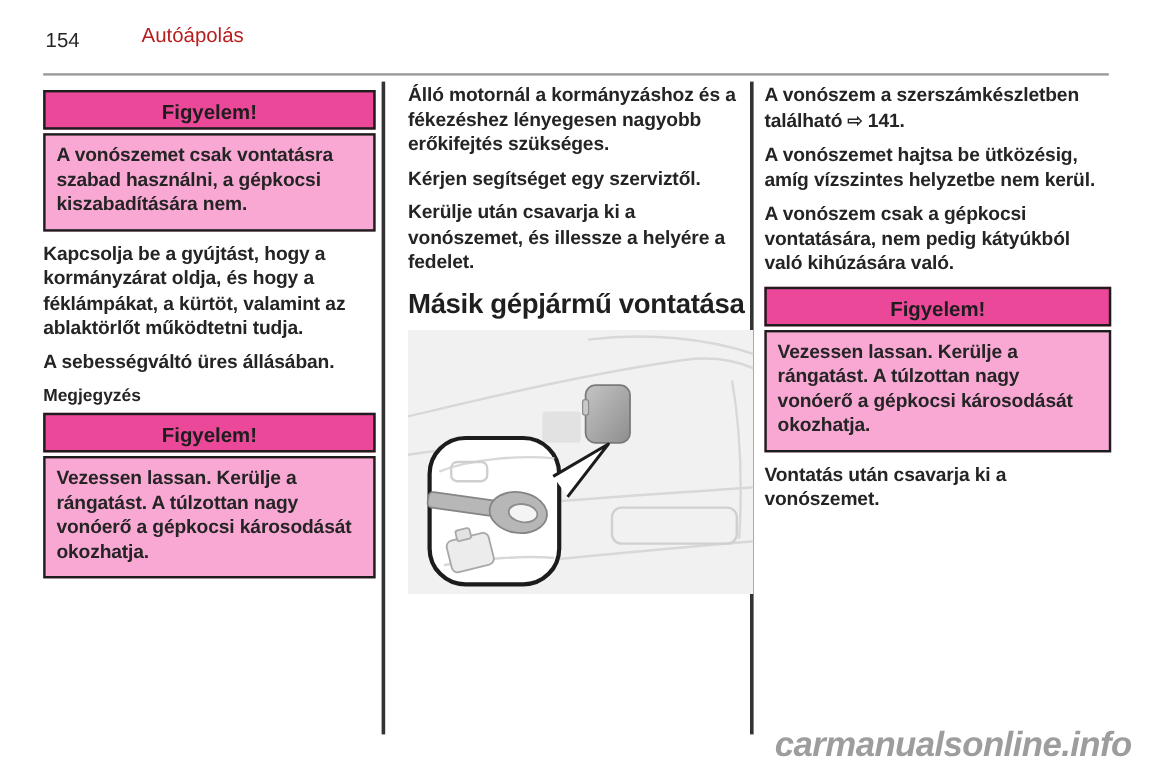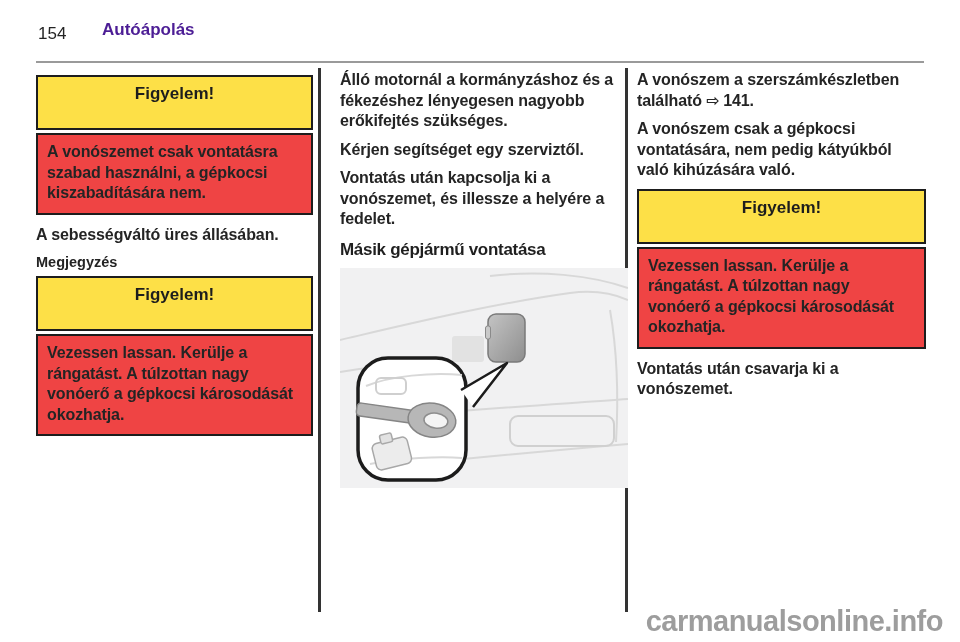--- a/index.html
+++ b/index.html
@@ -10,7 +10,7 @@
     color:#242424;
   }
   .page-num{position:absolute;top:24px;left:38px;font-size:17px;font-weight:normal;color:#242424;}
-  .chapter{position:absolute;top:20px;left:102px;font-size:17px;font-weight:bold;color:#4c1d95;}
+  .chapter{position:absolute;top:20px;left:118px;font-size:17px;font-weight:normal;color:#b91c1c;}
   .header-rule{position:absolute;top:61px;left:36px;width:888px;height:2px;background:#9a9a9a;}
   .vsep{position:absolute;top:68px;height:544px;width:3px;background:#333333;}
   .vsep.s1{left:318px;}

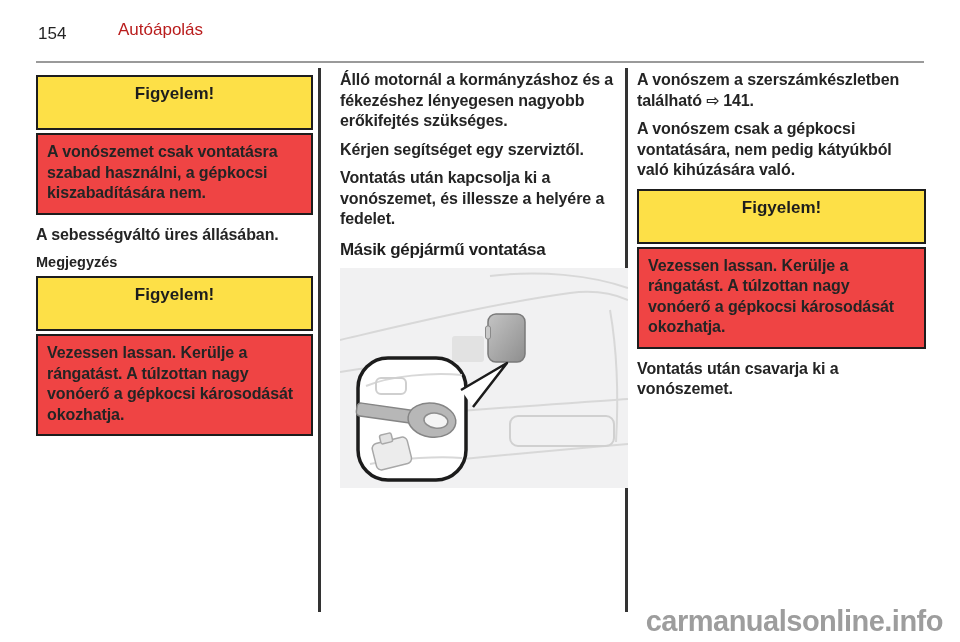--- a/index.html
+++ b/index.html
@@ -22,7 +22,7 @@
   p.body{margin:0 0 8px 0;font-size:16px;line-height:20.5px;font-weight:bold;letter-spacing:-0.1px;}
   .warnbox{margin:5px 0 10px 0;}
   .warn-title{border:2px solid #1d1d1d;text-align:center;font-size:17px;font-weight:bold;
-    padding:7px 0 24px 0;margin-bottom:3px;background:#fde047;color:#1d1d1d;}
+    padding:7px 0 2px 0;margin-bottom:3px;background:#ec4899;color:#1d1d1d;}
   .warn-body{border:2px solid #1d1d1d;padding:7px 9px 9px 9px;font-size:16px;line-height:20.5px;
     font-weight:bold;letter-spacing:-0.1px;background:#ef4444;}
   .note-title{margin:4px 0 0 0;font-size:14.5px;font-weight:bold;line-height:18px;}

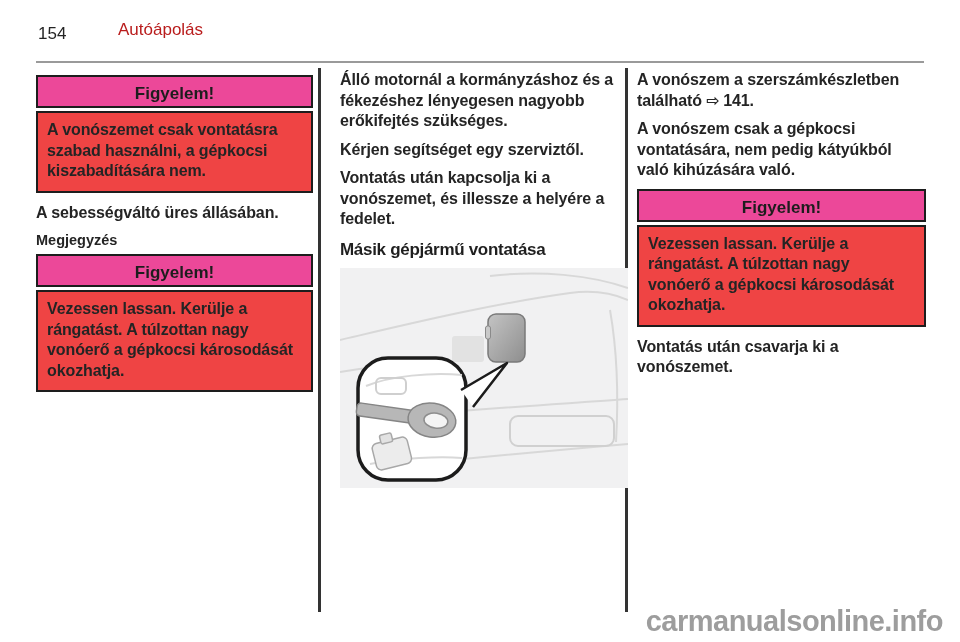--- a/index.html
+++ b/index.html
@@ -24,7 +24,7 @@
   .warn-title{border:2px solid #1d1d1d;text-align:center;font-size:17px;font-weight:bold;
     padding:7px 0 2px 0;margin-bottom:3px;background:#ec4899;color:#1d1d1d;}
   .warn-body{border:2px solid #1d1d1d;padding:7px 9px 9px 9px;font-size:16px;line-height:20.5px;
-    font-weight:bold;letter-spacing:-0.1px;background:#ef4444;}
+    font-weight:bold;letter-spacing:-0.1px;background:#f9a8d4;}
   .note-title{margin:4px 0 0 0;font-size:14.5px;font-weight:bold;line-height:18px;}
   .note-body{margin:0 0 9px 0;font-size:14.5px;font-weight:bold;line-height:18px;letter-spacing:-0.1px;}
   h2.section{margin:10px 0 8px 0;font-size:17px;font-weight:bold;letter-spacing:-0.3px;color:#1f1f1f;}

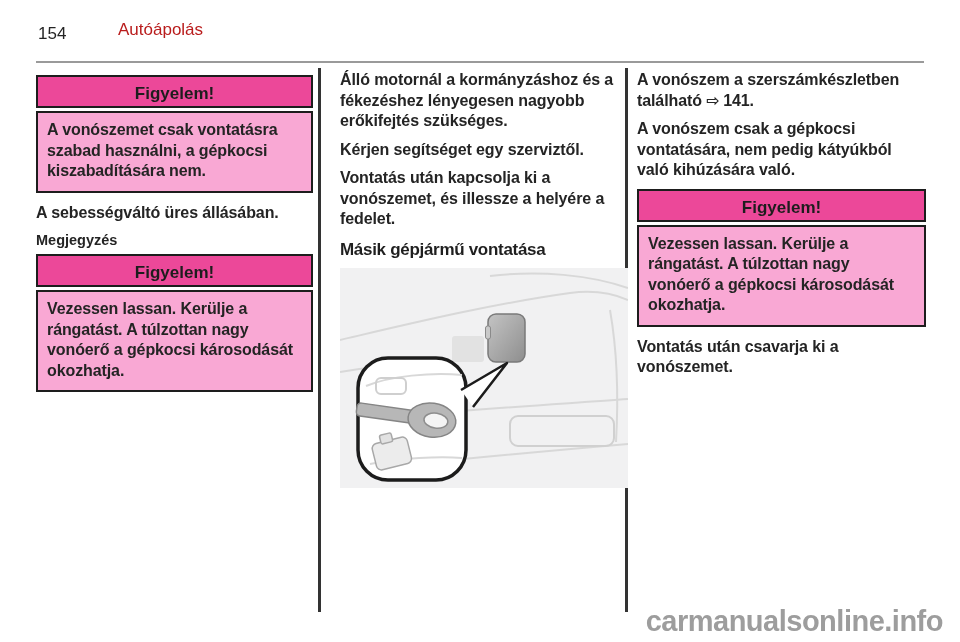--- a/index.html
+++ b/index.html
@@ -109,6 +109,7 @@
 
 <div class="col col3">
   <p class="body"><span>A vonószem a szerszámkészletben található</span><span class="refarrow">⇨</span><span>141.</span></p>
+  <p class="body">A vonószemet hajtsa be ütközésig, amíg vízszintes helyzetbe nem kerül.</p>
   <p class="body">A vonószem csak a gépkocsi vontatására, nem pedig kátyúkból való kihúzására való.</p>
   <div class="warnbox">
     <div class="warn-title">Figyelem!</div>

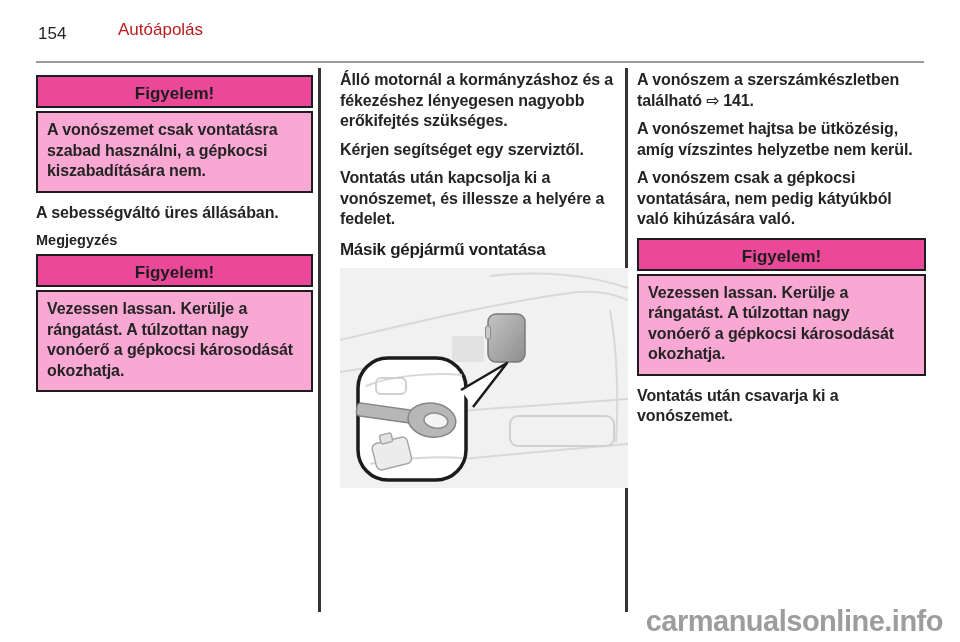--- a/index.html
+++ b/index.html
@@ -58,7 +58,7 @@
 <div class="col col2">
   <p class="body">Álló motornál a kormányzáshoz és a fékezéshez lényegesen nagyobb erőkifejtés szükséges.</p>
   <p class="body">Kérjen segítséget egy szerviztől.</p>
-  <p class="body">Vontatás után kapcsolja ki a vonószemet, és illessze a helyére a fedelet.</p>
+  <p class="body">Kerülje után csavarja ki a vonószemet, és illessze a helyére a fedelet.</p>
   <h2 class="section">Másik gépjármű vontatása</h2>
 
   <svg class="figure" viewBox="0 0 288 220" xmlns="http://www.w3.org/2000/svg">

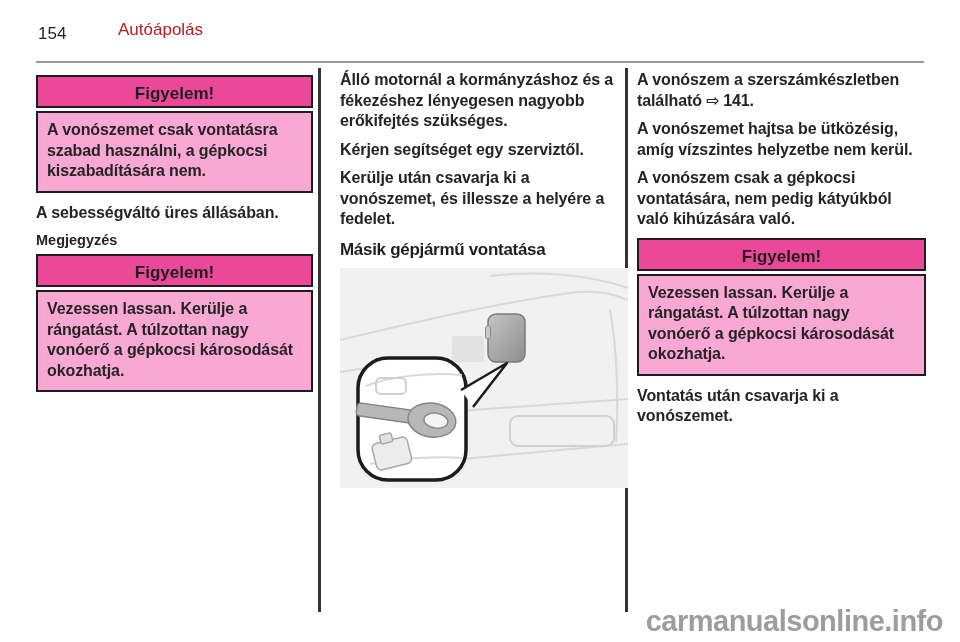--- a/index.html
+++ b/index.html
@@ -47,6 +47,7 @@
     <div class="warn-title">Figyelem!</div>
     <div class="warn-body">A vonószemet csak vontatásra szabad használni, a gépkocsi kiszabadítására nem.</div>
   </div>
+  <p class="body">Kapcsolja be a gyújtást, hogy a kormányzárat oldja, és hogy a féklámpákat, a kürtöt, valamint az ablaktörlőt működtetni tudja.</p>
   <p class="body">A sebességváltó üres állásában.</p>
   <p class="note-title">Megjegyzés</p>
   <div class="warnbox">

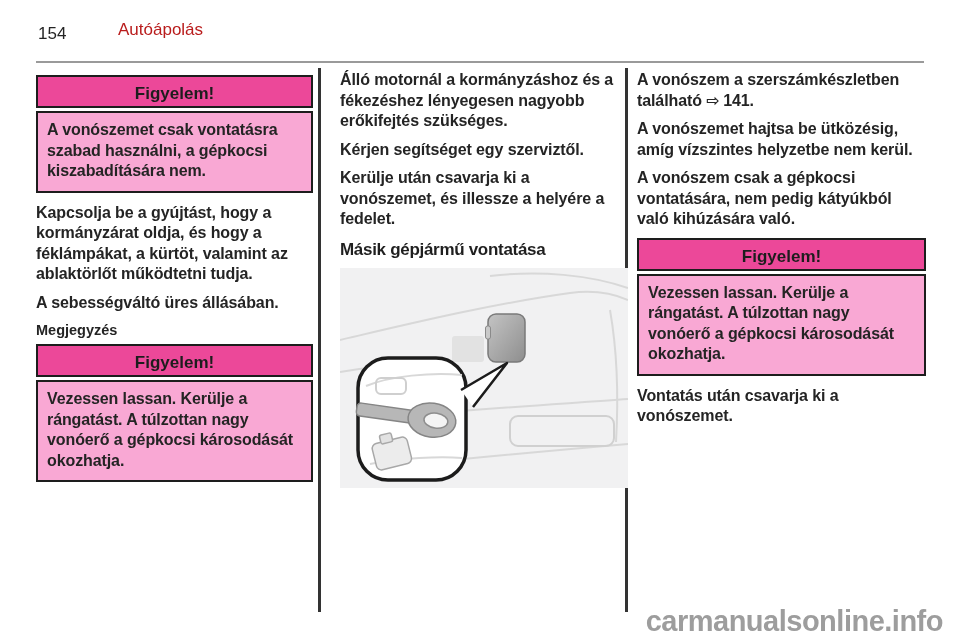--- a/index.html
+++ b/index.html
@@ -27,7 +27,7 @@
     font-weight:bold;letter-spacing:-0.1px;background:#f9a8d4;}
   .note-title{margin:4px 0 0 0;font-size:14.5px;font-weight:bold;line-height:18px;}
   .note-body{margin:0 0 9px 0;font-size:14.5px;font-weight:bold;line-height:18px;letter-spacing:-0.1px;}
-  h2.section{margin:10px 0 8px 0;font-size:17px;font-weight:bold;letter-spacing:-0.3px;color:#1f1f1f;}
+  h2.section{margin:10px 0 8px 0;font-size:23px;font-weight:bold;letter-spacing:-0.3px;color:#1f1f1f;}
   .figure{width:288px;height:220px;display:block;}
   .refarrow{font-family:"DejaVu Sans",sans-serif;font-weight:bold;margin:0 4px;}
   .watermark{position:absolute;right:17px;bottom:4px;font-size:29px;font-weight:bold;

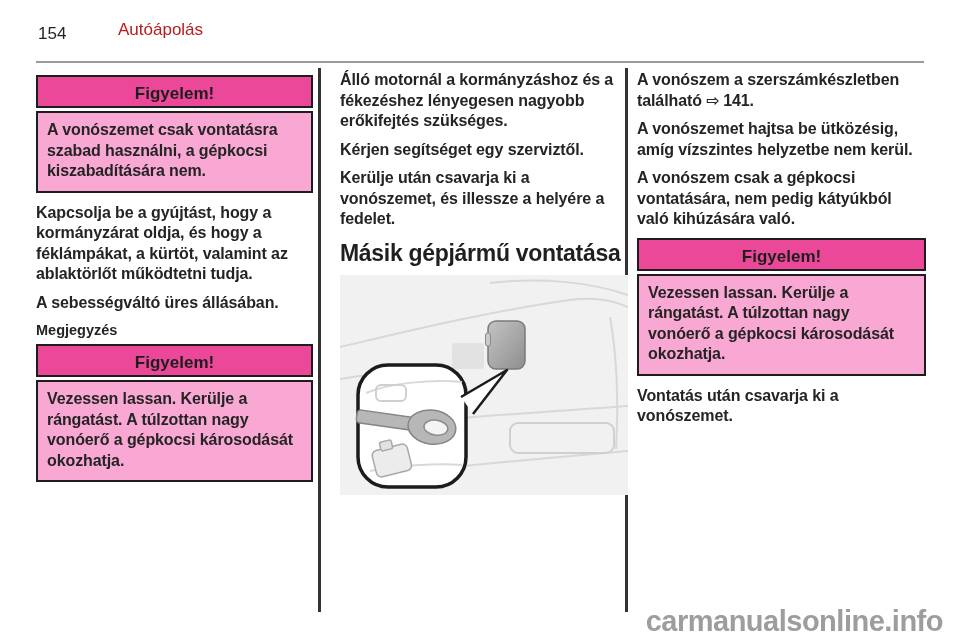--- a/index.html
+++ b/index.html
@@ -31,7 +31,7 @@
   .figure{width:288px;height:220px;display:block;}
   .refarrow{font-family:"DejaVu Sans",sans-serif;font-weight:bold;margin:0 4px;}
   .watermark{position:absolute;right:17px;bottom:4px;font-size:29px;font-weight:bold;
-    color:#9d9d9d;letter-spacing:-0.5px;}
+    color:#9d9d9d;letter-spacing:-0.5px;font-style:italic;}
 </style>
 </head>
 <body>

